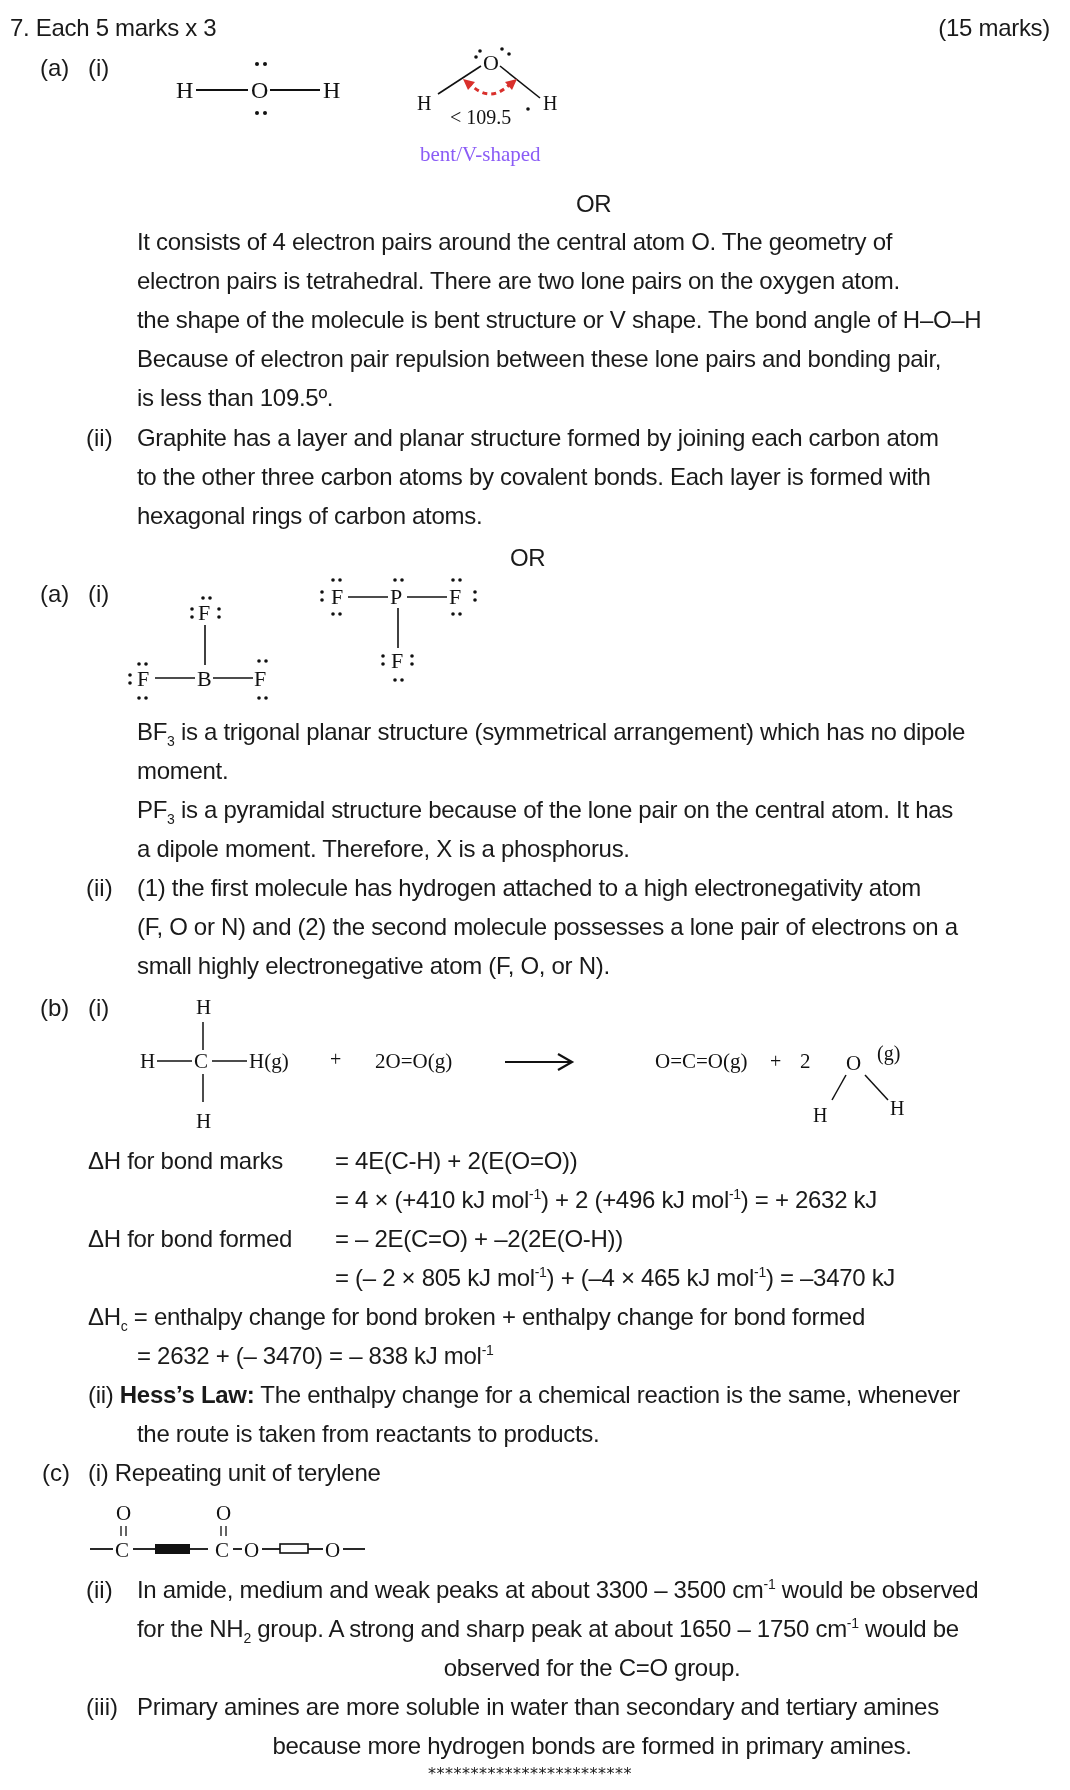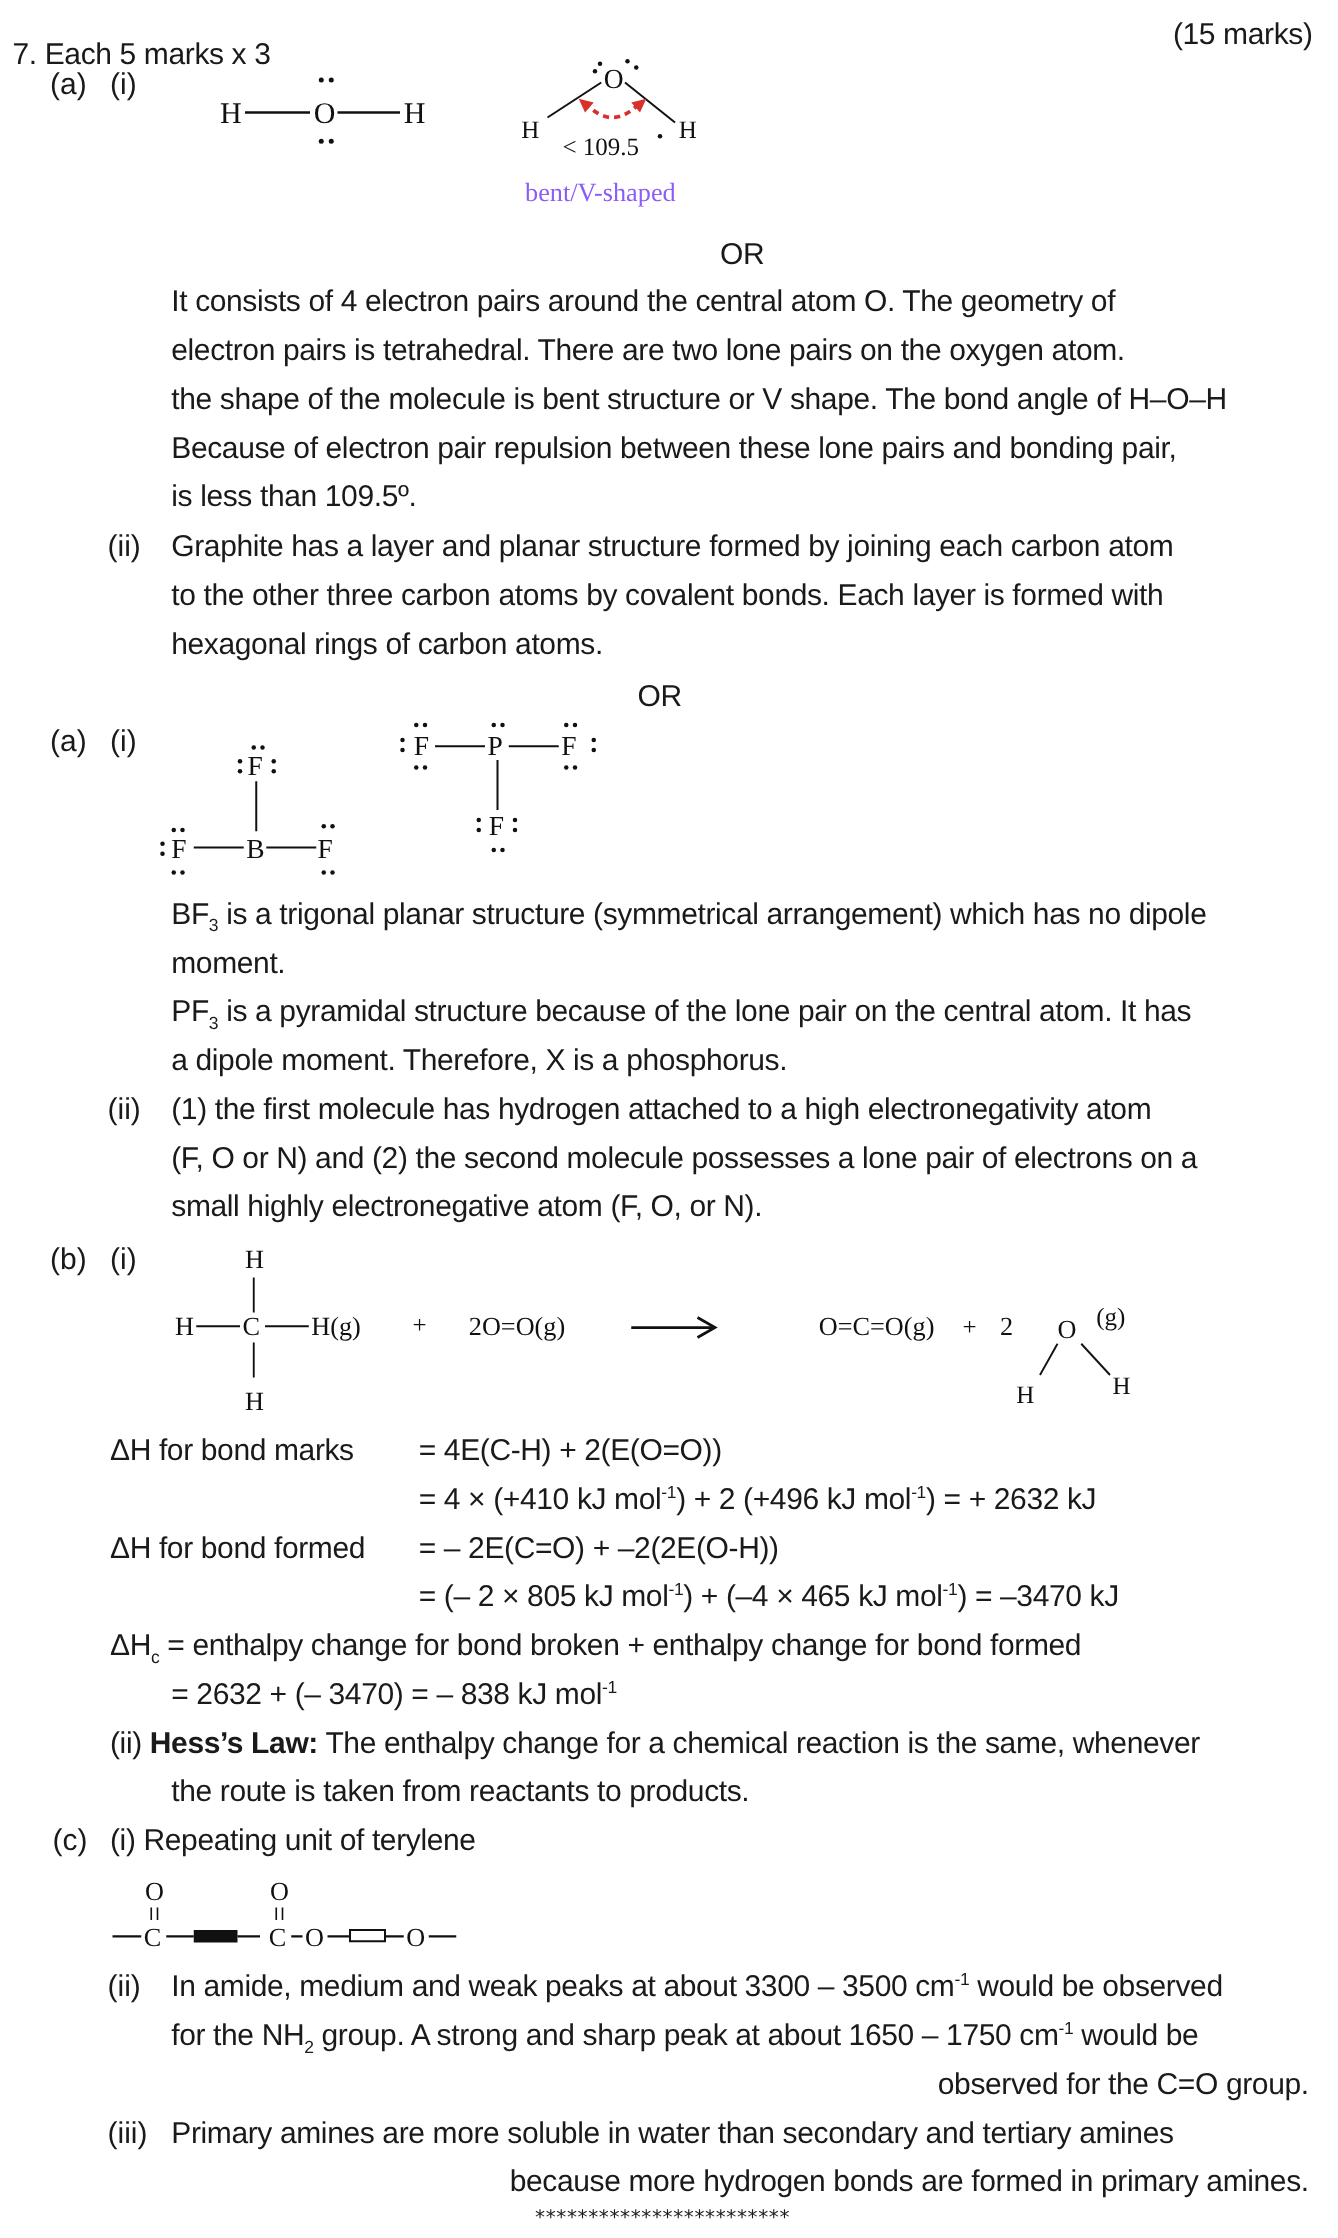--- a/index.html
+++ b/index.html
@@ -19,7 +19,7 @@
 </head>
 <body>
 
-<div class="abs txt" style="left:10px;top:24px;">7. Each 5 marks x 3</div>
+<div class="abs txt" style="left:10px;top:8px;">7. Each 5 marks x 3</div>
 <div class="abs txt" style="right:20px;top:8px;">(15 marks)</div>
 
 <div class="lbl" style="left:40px;top:48px;">(a)</div>

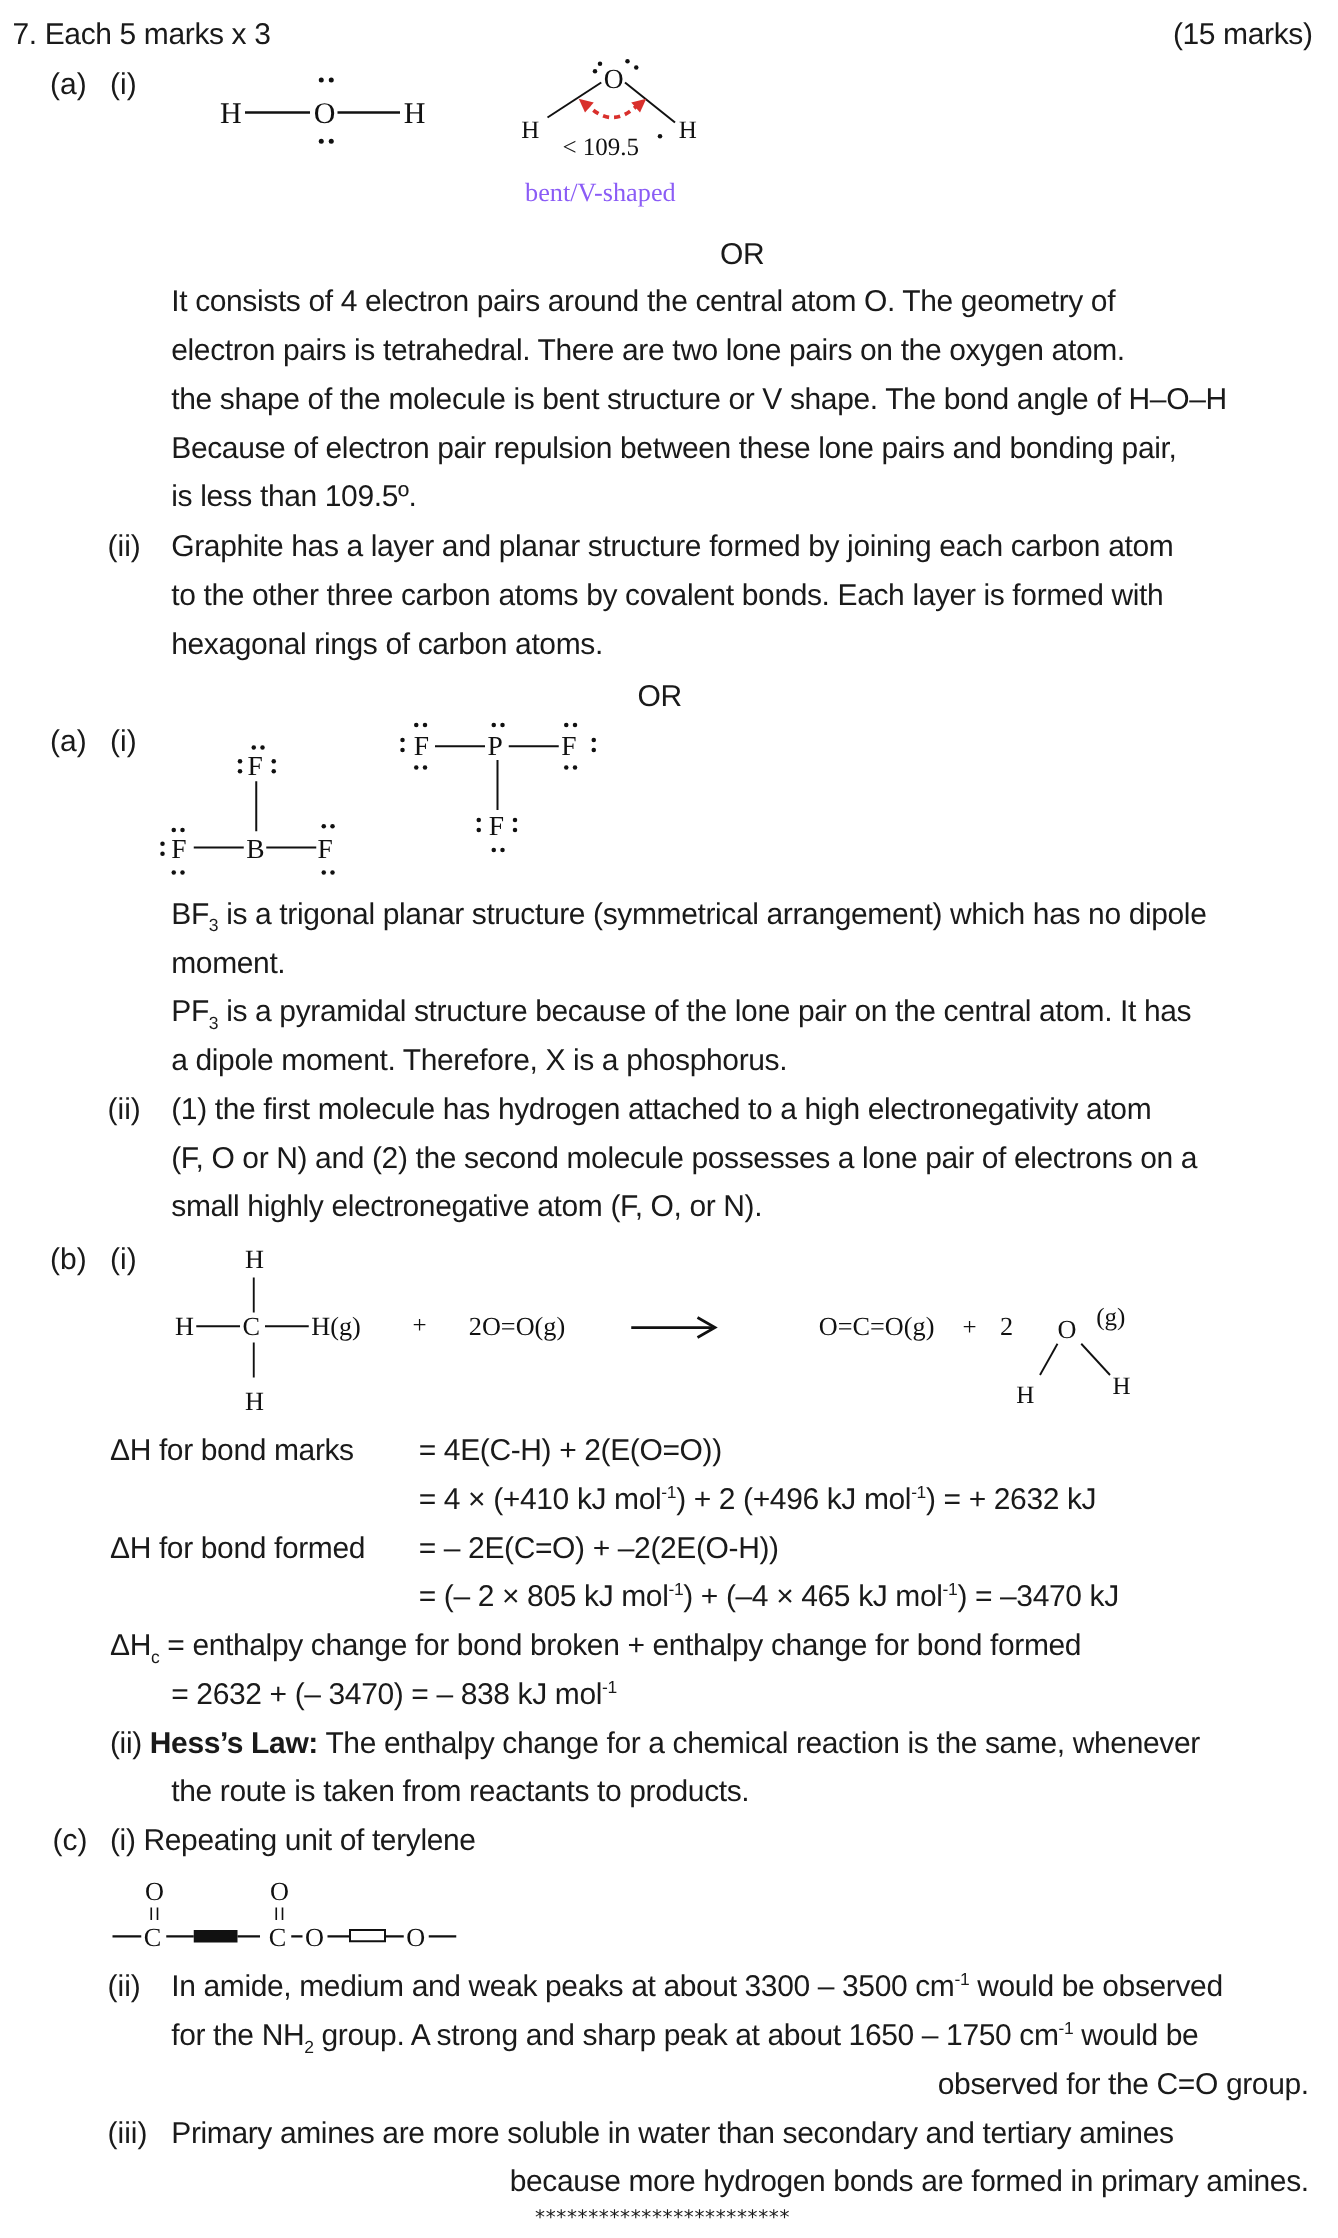--- a/index.html
+++ b/index.html
@@ -215,7 +215,7 @@
 <div class="para txt" style="top:1570px;">
   <p><span>In amide, medium and weak peaks at about 3300 – 3500 cm</span><sup>-1</sup><span> would be observed</span></p>
   <p><span>for the NH</span><sub>2</sub><span> group. A strong and sharp peak at about 1650 – 1750 cm</span><sup>-1</sup><span> would be</span></p>
-  <p style="text-align:right">observed for the C=O group.</p>
+  <p style="text-align:center">observed for the C=O group.</p>
 </div>
 
 <div class="lbl" style="left:86px;top:1687px;">(iii)</div>

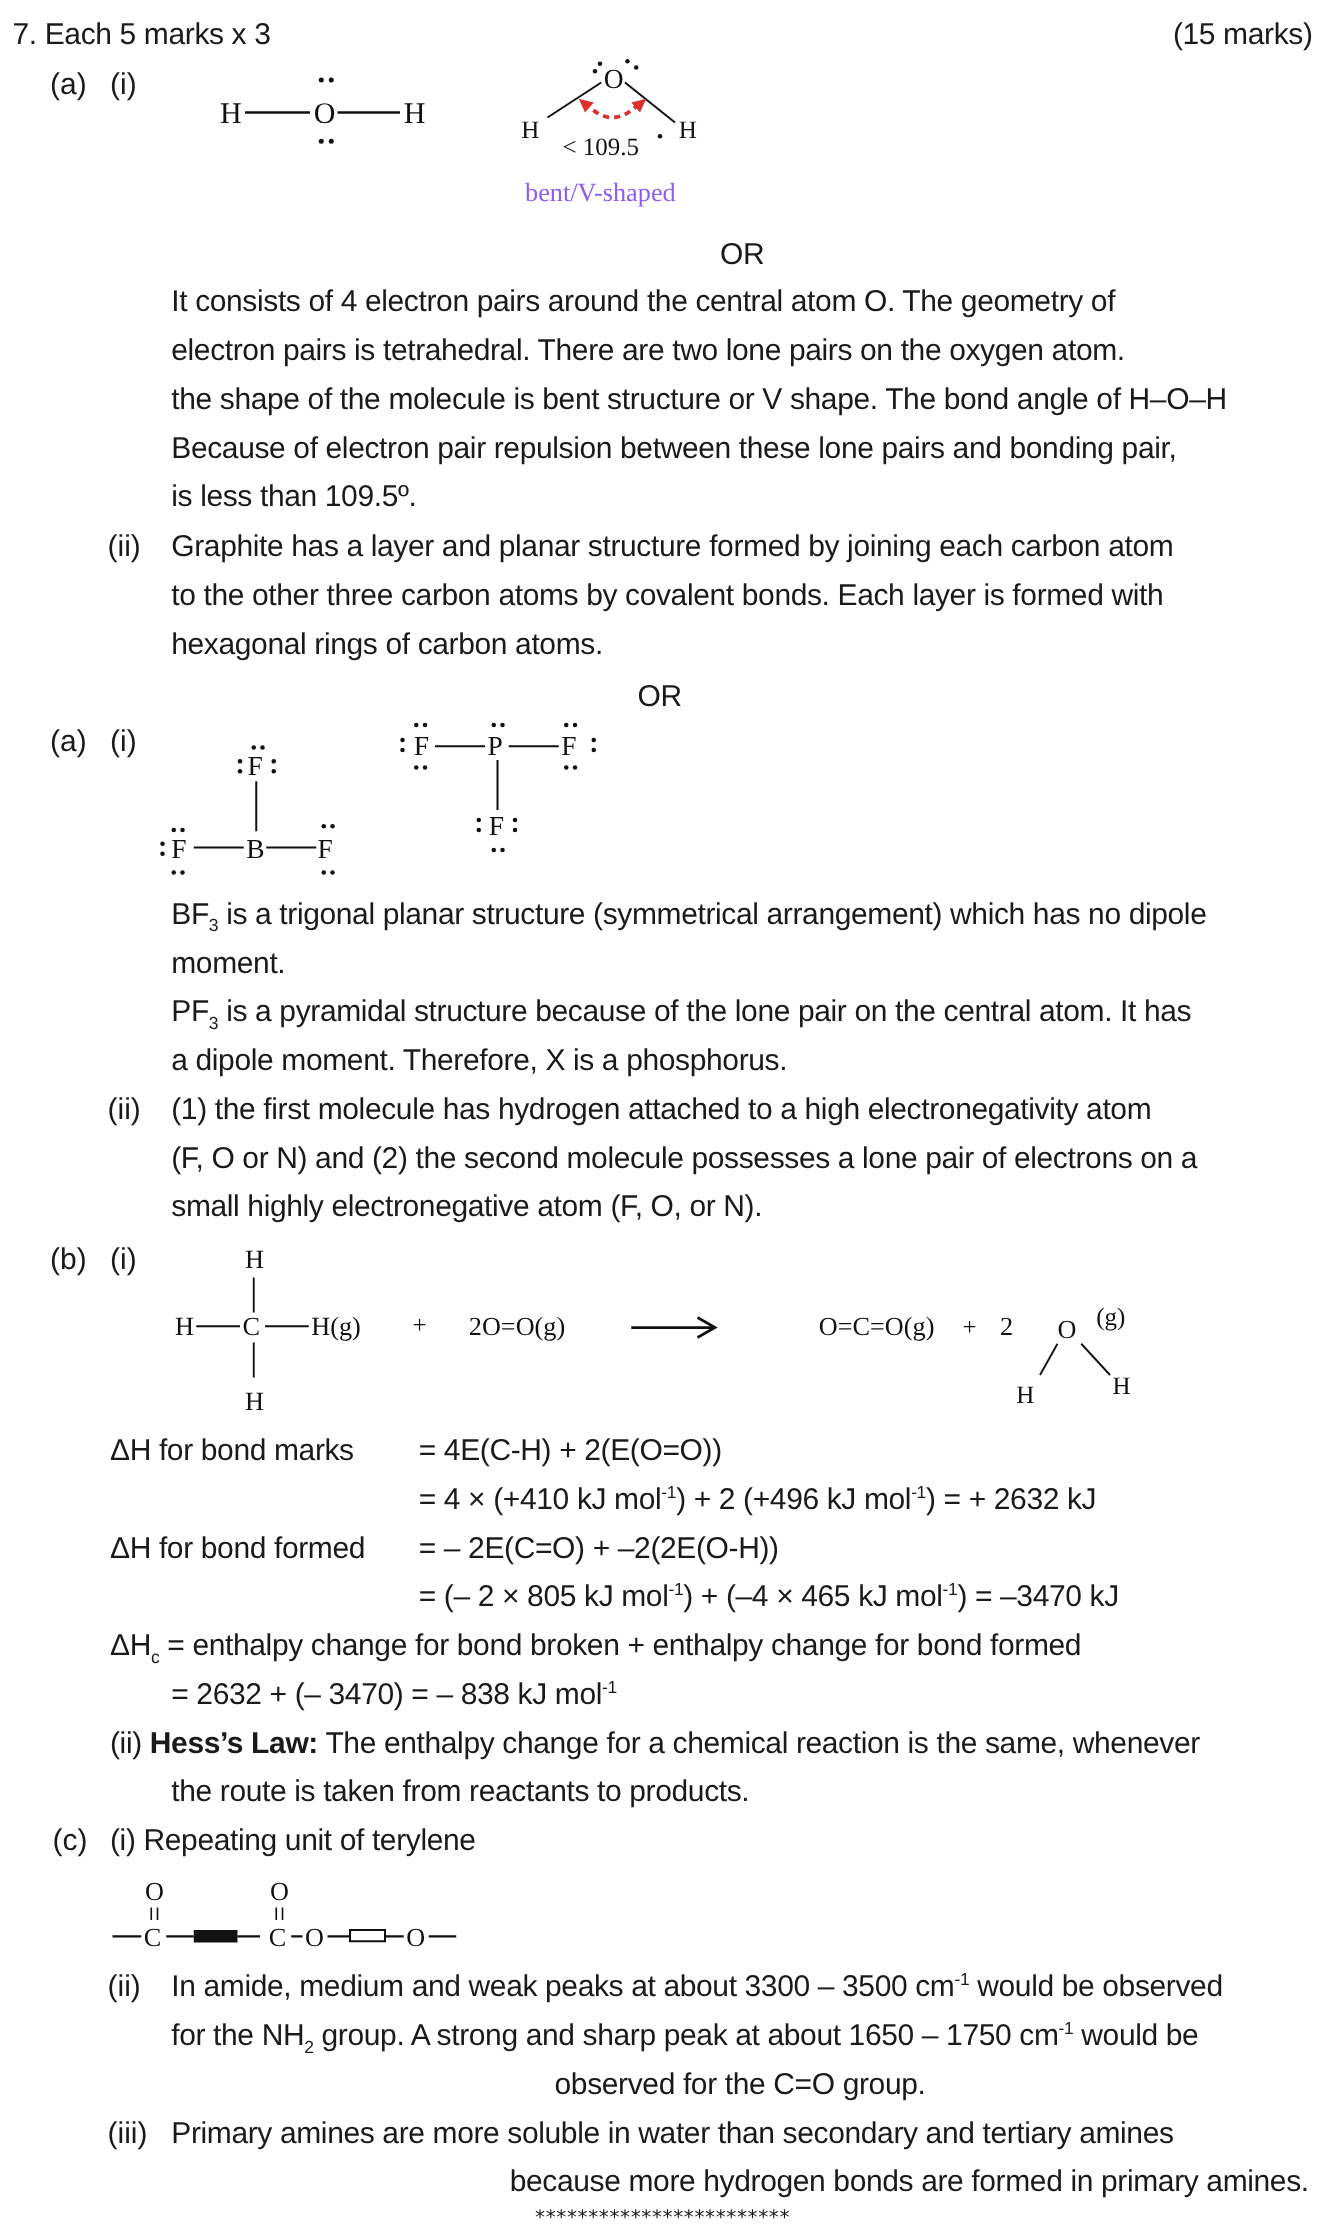--- a/index.html
+++ b/index.html
@@ -221,7 +221,7 @@
 <div class="lbl" style="left:86px;top:1687px;">(iii)</div>
 <div class="para txt" style="top:1687px;">
   <p>Primary amines are more soluble in water than secondary and tertiary amines</p>
-  <p style="text-align:right">because more hydrogen bonds are formed in primary amines.</p>
+  <p style="text-align:center">because more hydrogen bonds are formed in primary amines.</p>
 </div>
 
 <div class="abs" style="left:428px;top:1764px;font-size:16px;font-family:'DejaVu Sans',sans-serif;letter-spacing:0.5px;">************************</div>

